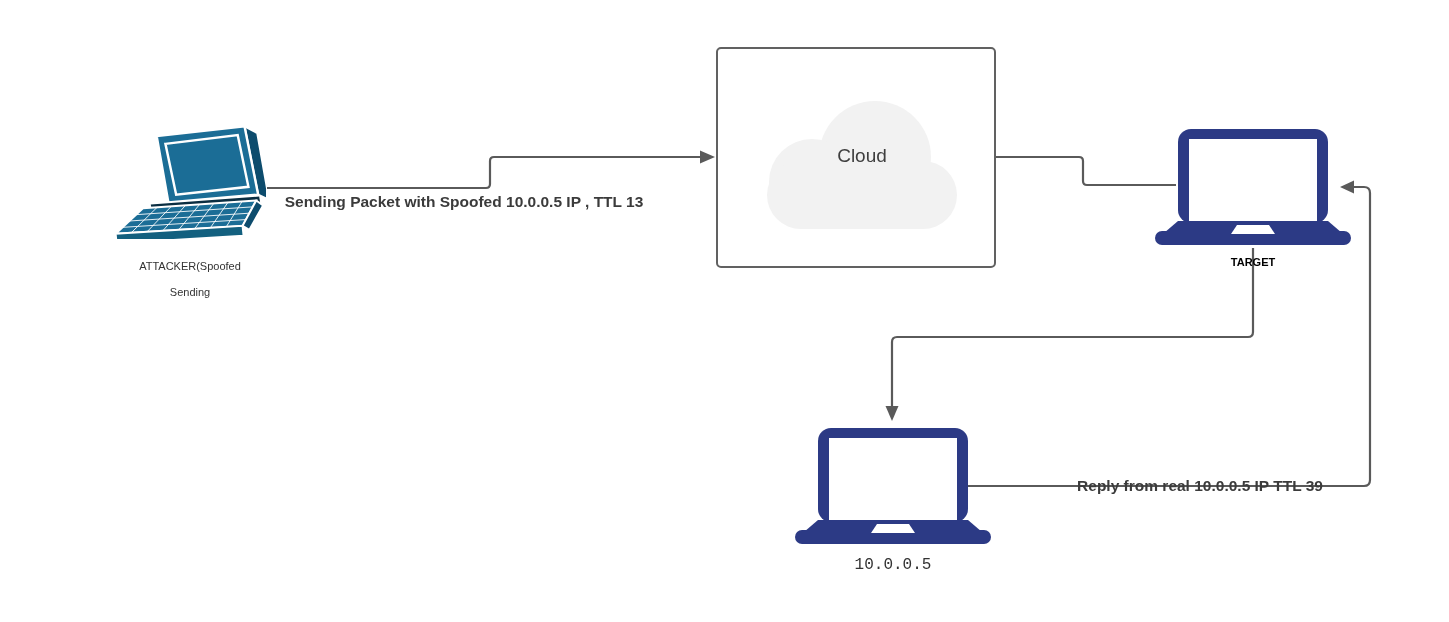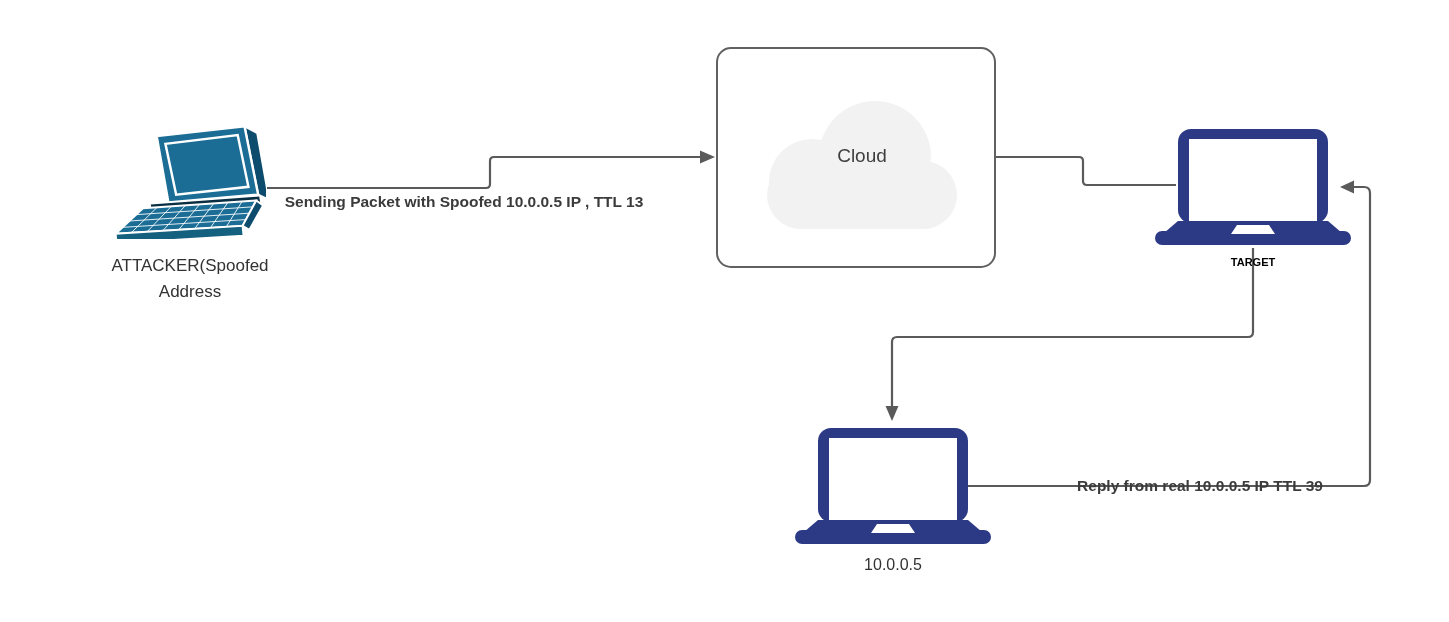--- a/index.html
+++ b/index.html
@@ -20,7 +20,7 @@
   
   #cloud-box{
     left:716px;top:47px;width:276px;height:217px;
-    background:#ffffff;border:2.5px solid #616161;border-radius:15px;
+    background:#ffffff;border:2.5px solid #616161;border-radius:5px;
   }
   #cloud-shape{left:49px;top:52px;width:190px;height:128px;}
   .puff{position:absolute;background:#f2f2f2;border-radius:50%;}

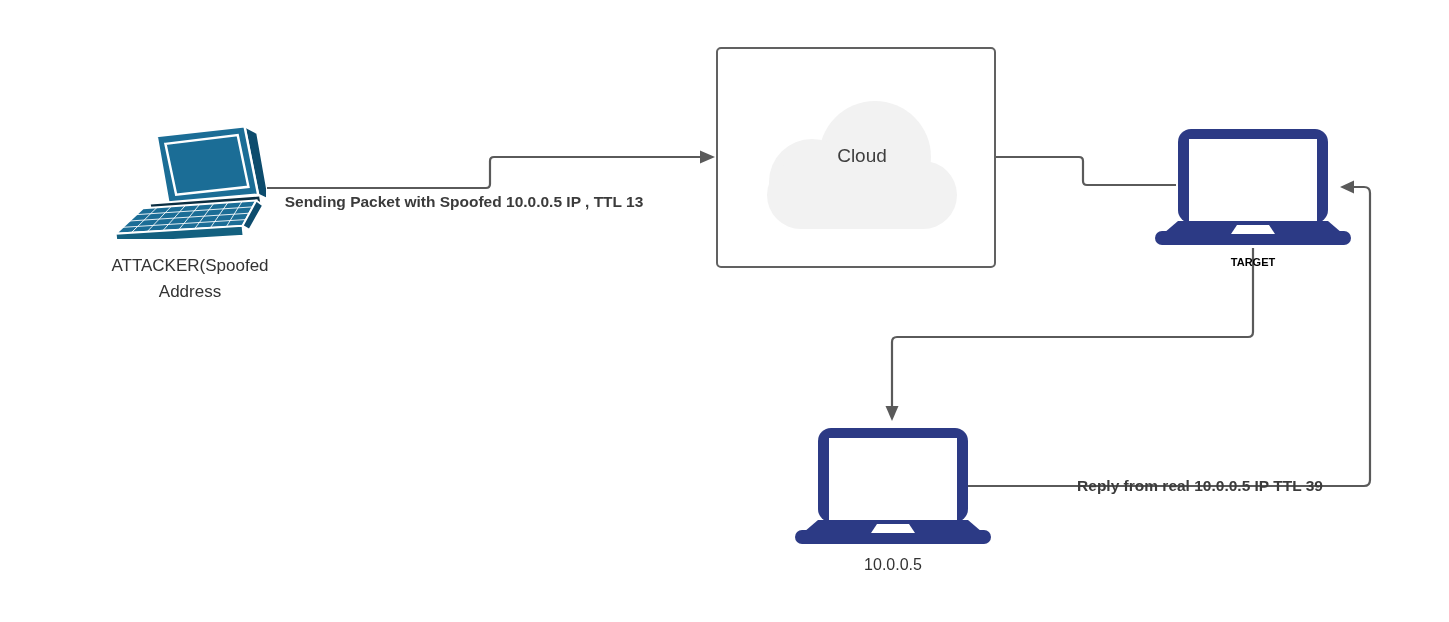--- a/index.html
+++ b/index.html
@@ -34,7 +34,7 @@
   
   #attacker-label{
     left:60px;top:253px;width:260px;text-align:center;
-    font-size:17px;line-height:26px;color:#333333;
+    font-size:11px;line-height:26px;color:#333333;
   }
   #target-label{
     left:1253px;top:256px;transform:translateX(-50%);

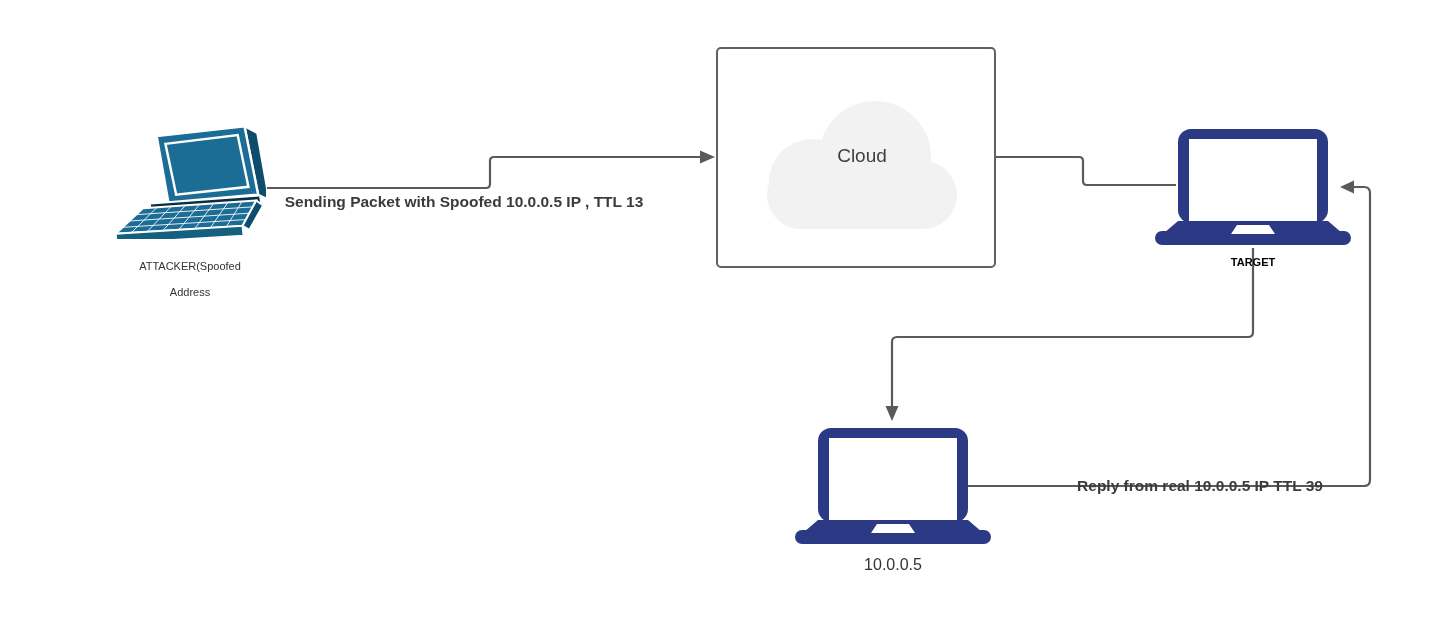--- a/index.html
+++ b/index.html
@@ -130,7 +130,7 @@
 
   <div id="attacker-label" class="abs">
     <div>ATTACKER(Spoofed</div>
-    <div>Address</div>
+    <div>Sending</div>
   </div>
   <div id="target-label" class="abs">TARGET</div>
   <div id="real-host-label" class="abs">10.0.0.5</div>

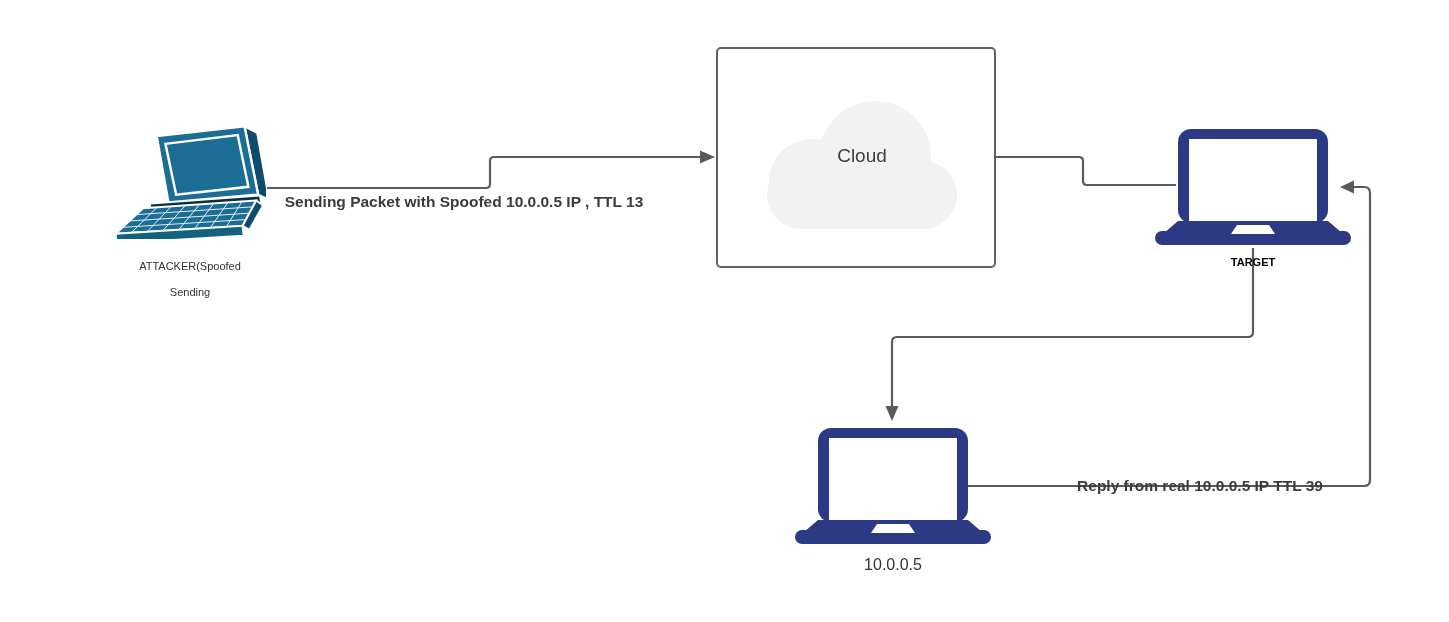--- a/index.html
+++ b/index.html
@@ -42,7 +42,7 @@
   }
   #real-host-label{
     left:893px;top:556px;transform:translateX(-50%);
-    font-size:16px;color:#333333;white-space:nowrap;
+    font-size:16px;color:#333333;white-space:nowrap;font-family:Liberation Mono, monospace;
   }
   
   #attacker-icon{left:100px;top:121px;width:166px;height:118px;}

